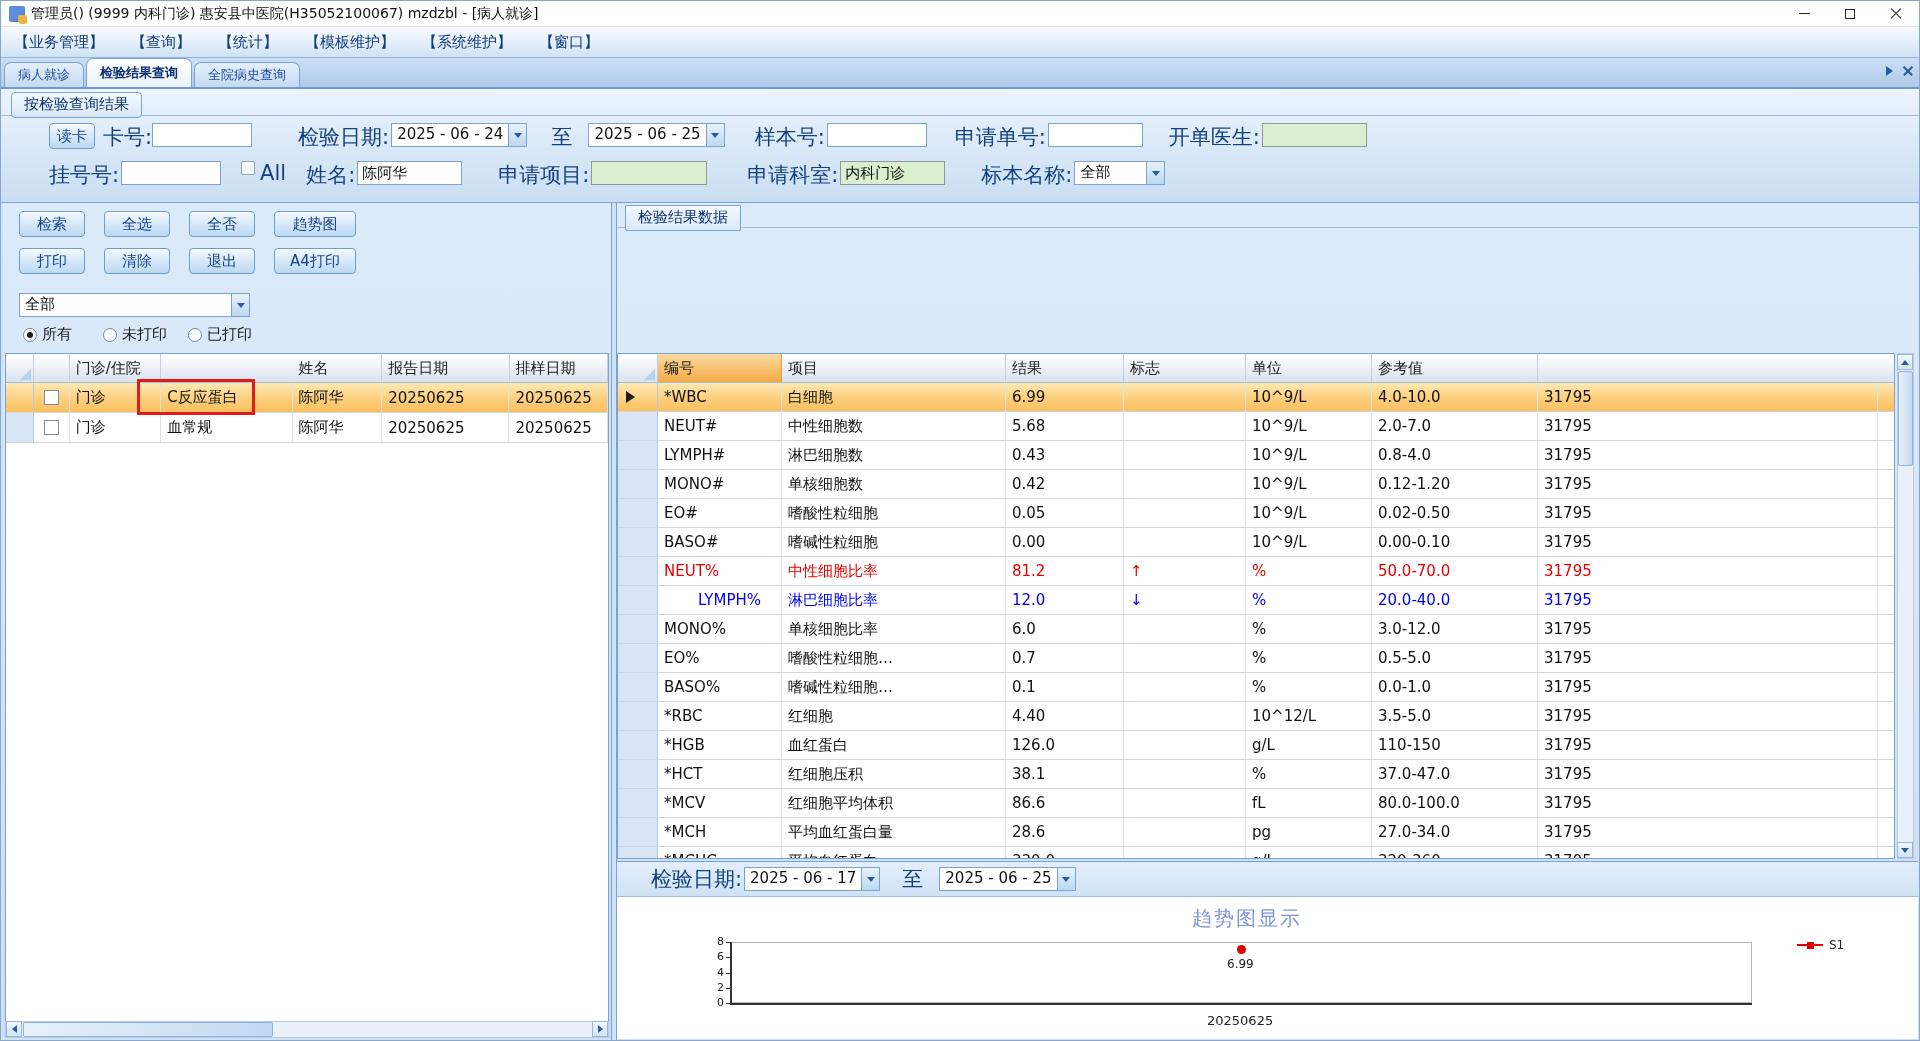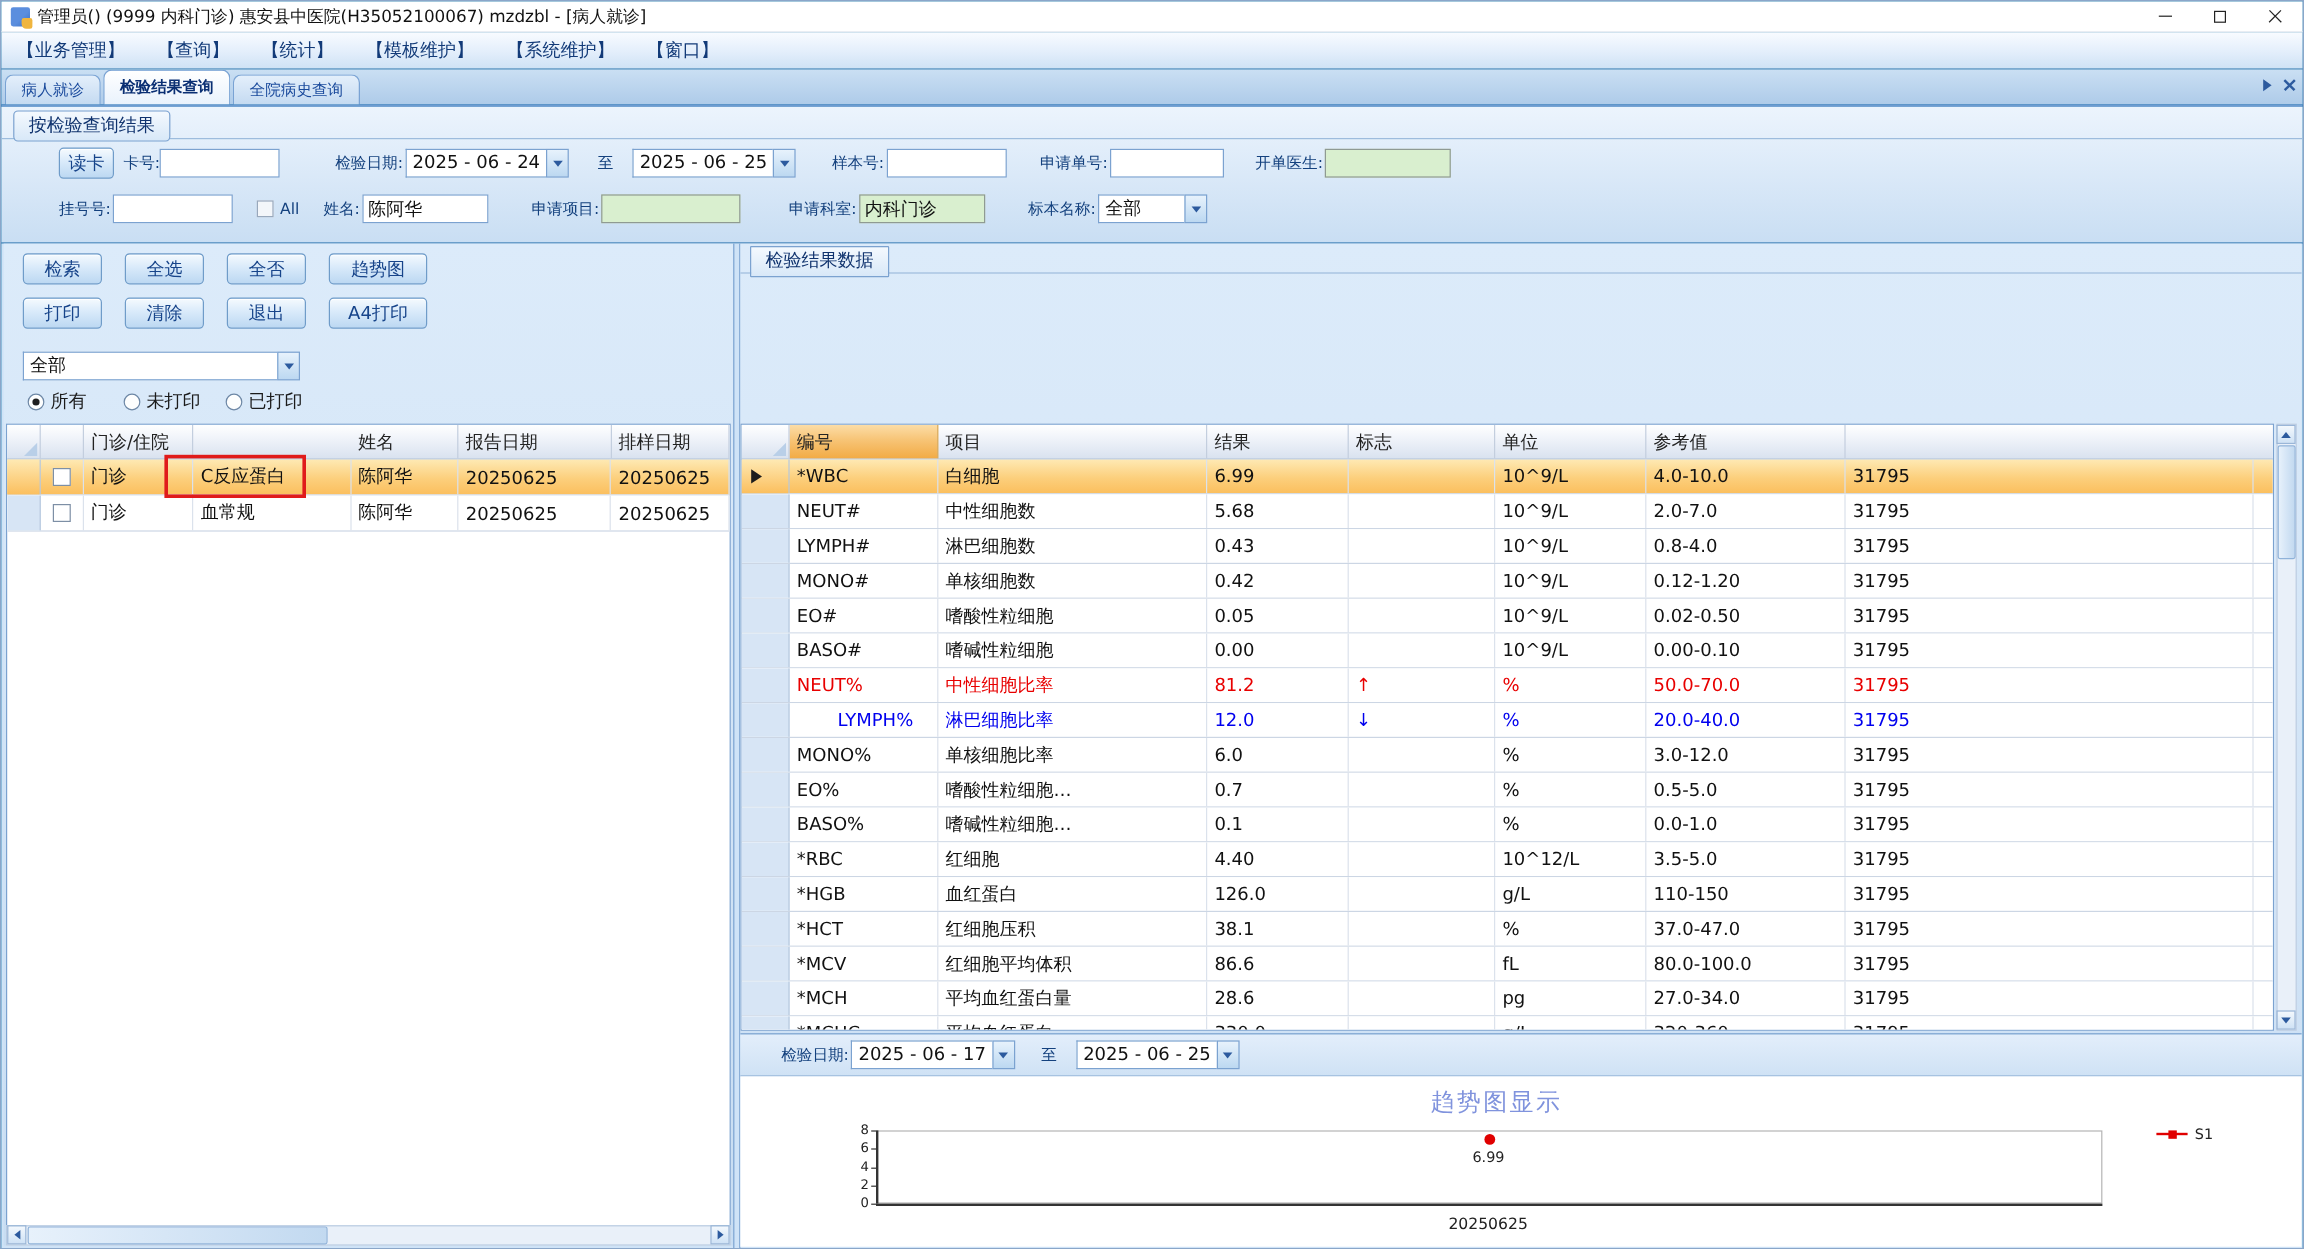--- a/index.html
+++ b/index.html
@@ -5,7 +5,7 @@
   * { box-sizing: border-box; margin:0; padding:0; }
   html,body { background:#444; }
   body { font-family:"DejaVu Sans","Liberation Sans",sans-serif; }
-  .window { position:relative; width:1920px; height:1041px; background:#0369a1; overflow:hidden; border:1px solid #8aa6c9; }
+  .window { position:relative; width:1920px; height:1041px; background:#7f1d1d; overflow:hidden; border:1px solid #8aa6c9; }
 
   
   .titlebar { position:absolute; left:0; top:0; width:100%; height:26px; background:#ffffff; border-bottom:1px solid #e4e9f0; display:flex; align-items:center; }

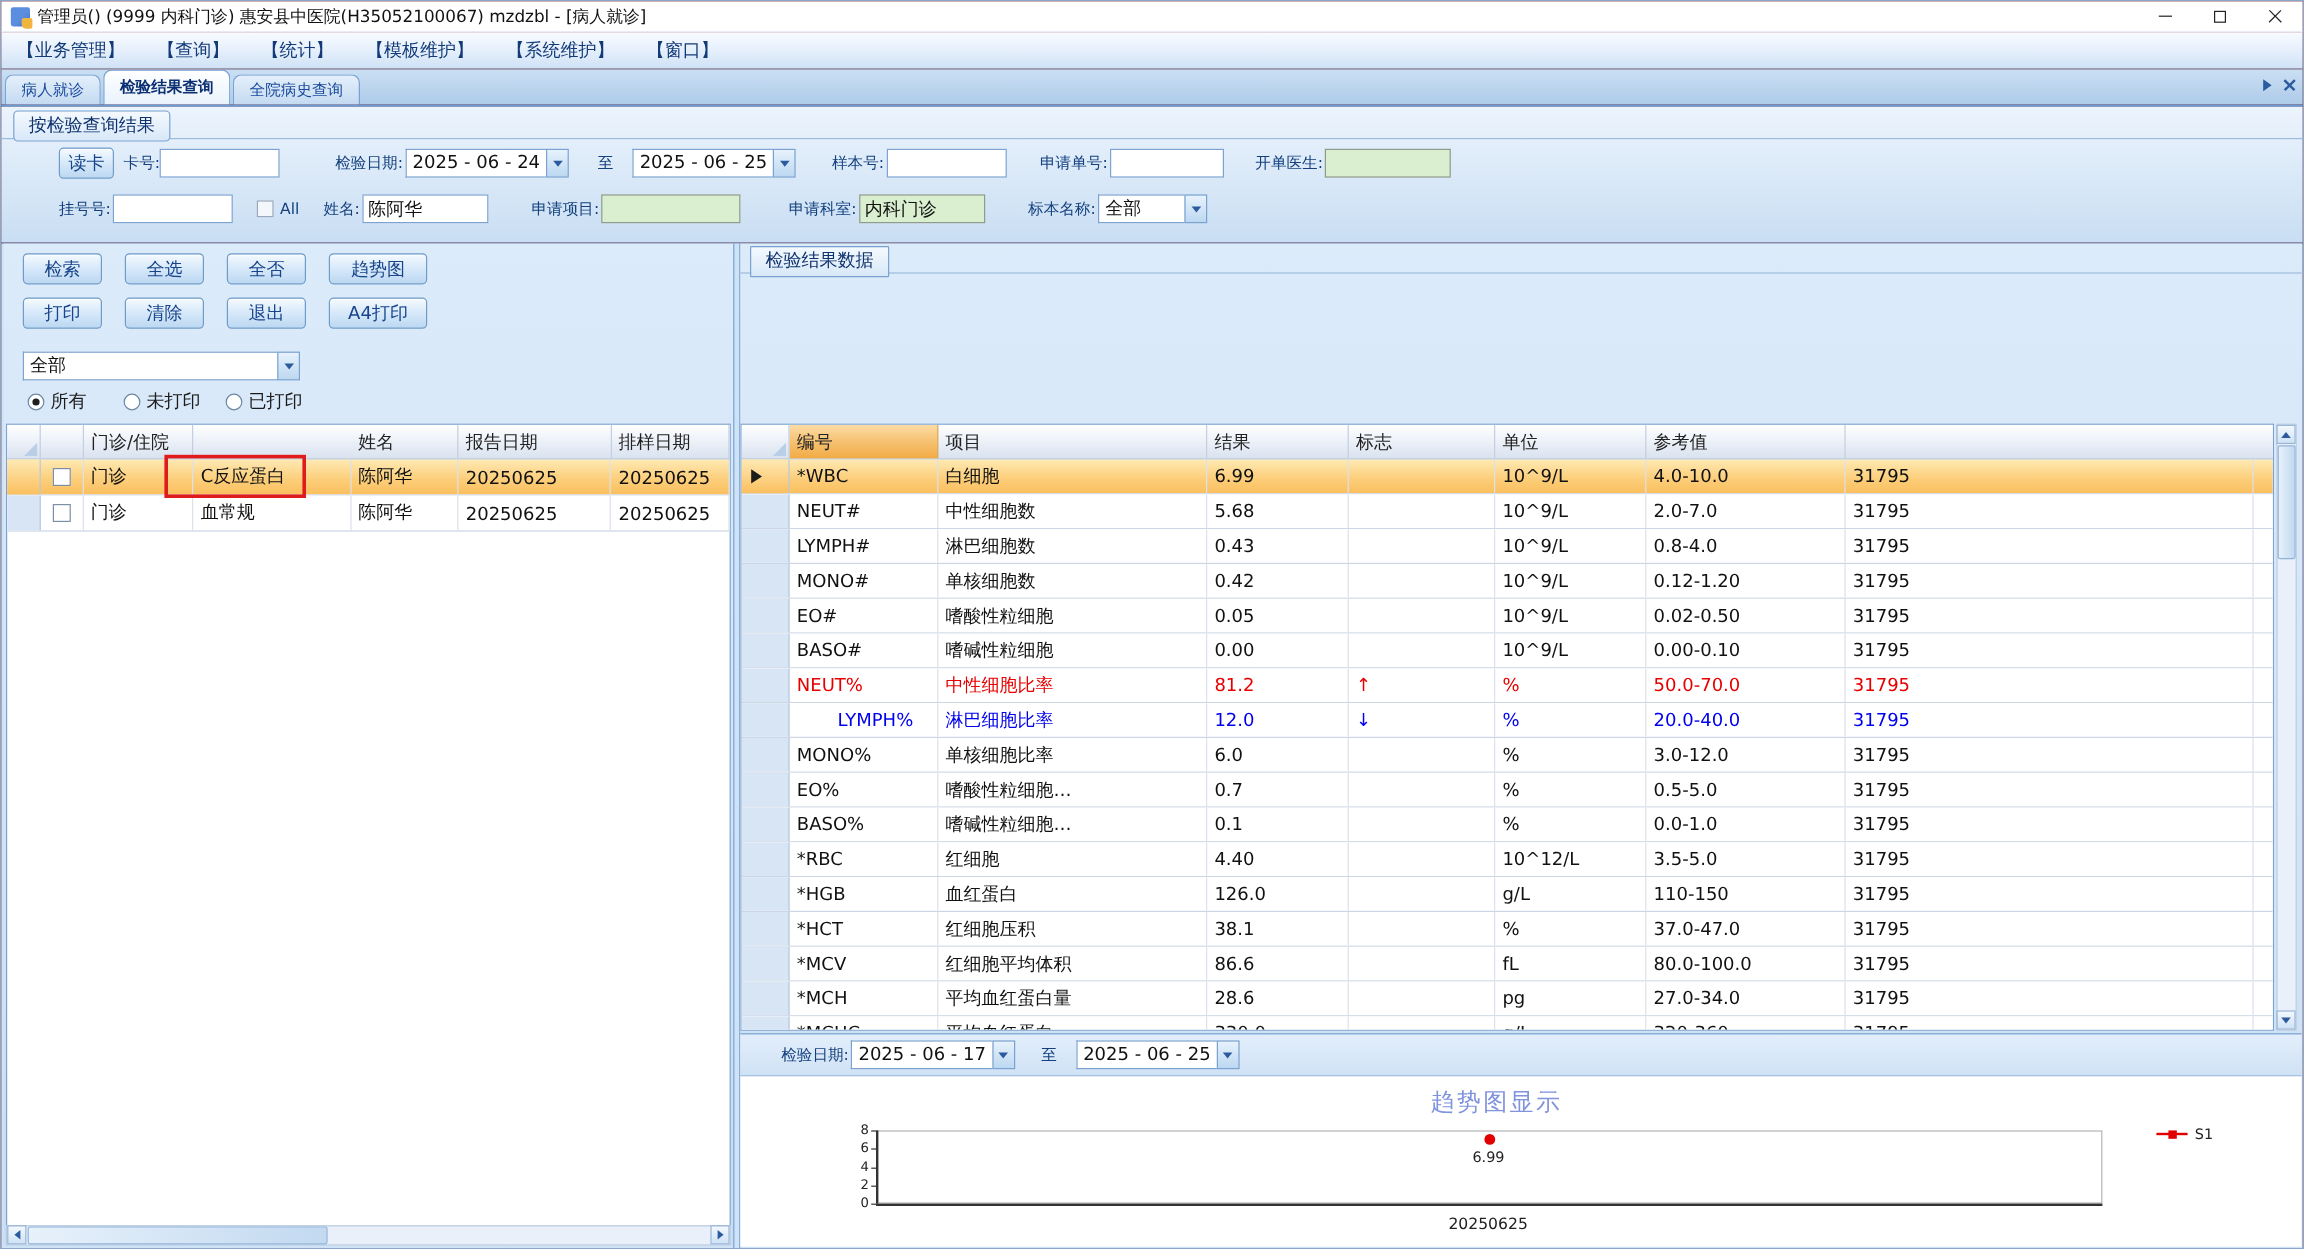--- a/index.html
+++ b/index.html
@@ -39,7 +39,7 @@
   .querypanel { position:absolute; left:0; top:88px; width:100%; height:114px; background:linear-gradient(#ecf4fd,#c9def3); border-bottom:1px solid #7ba2d0; }
   .groupline { position:absolute; left:0; top:26px; width:100%; height:0; border-top:1px solid #9dbcdd; }
   .grouplabel { position:absolute; left:10px; top:3px; padding:2px 12px 3px; background:linear-gradient(#f4f9fe,#d8e8f8); border:1px solid #7ba2d0; border-radius:4px; font-size:15px; color:#10336e; z-index:2; }
-  .qrow { position:absolute; left:8px; right:8px; height:26px; display:flex; align-items:center;padding-left:40px; }
+  .qrow { position:absolute; left:8px; right:8px; height:26px; display:flex; align-items:flex-start;padding-left:40px; }
   .qrow1 { top:34px; } .qrow2 { top:72px; }
   .flabel { font-size:13px; color:#14417e; white-space:nowrap; }
   .tbox { height:24px; background:#fff; border:1px solid #7ba2d0; font-size:15px; padding:0 4px; color:#111; font-family:inherit; }

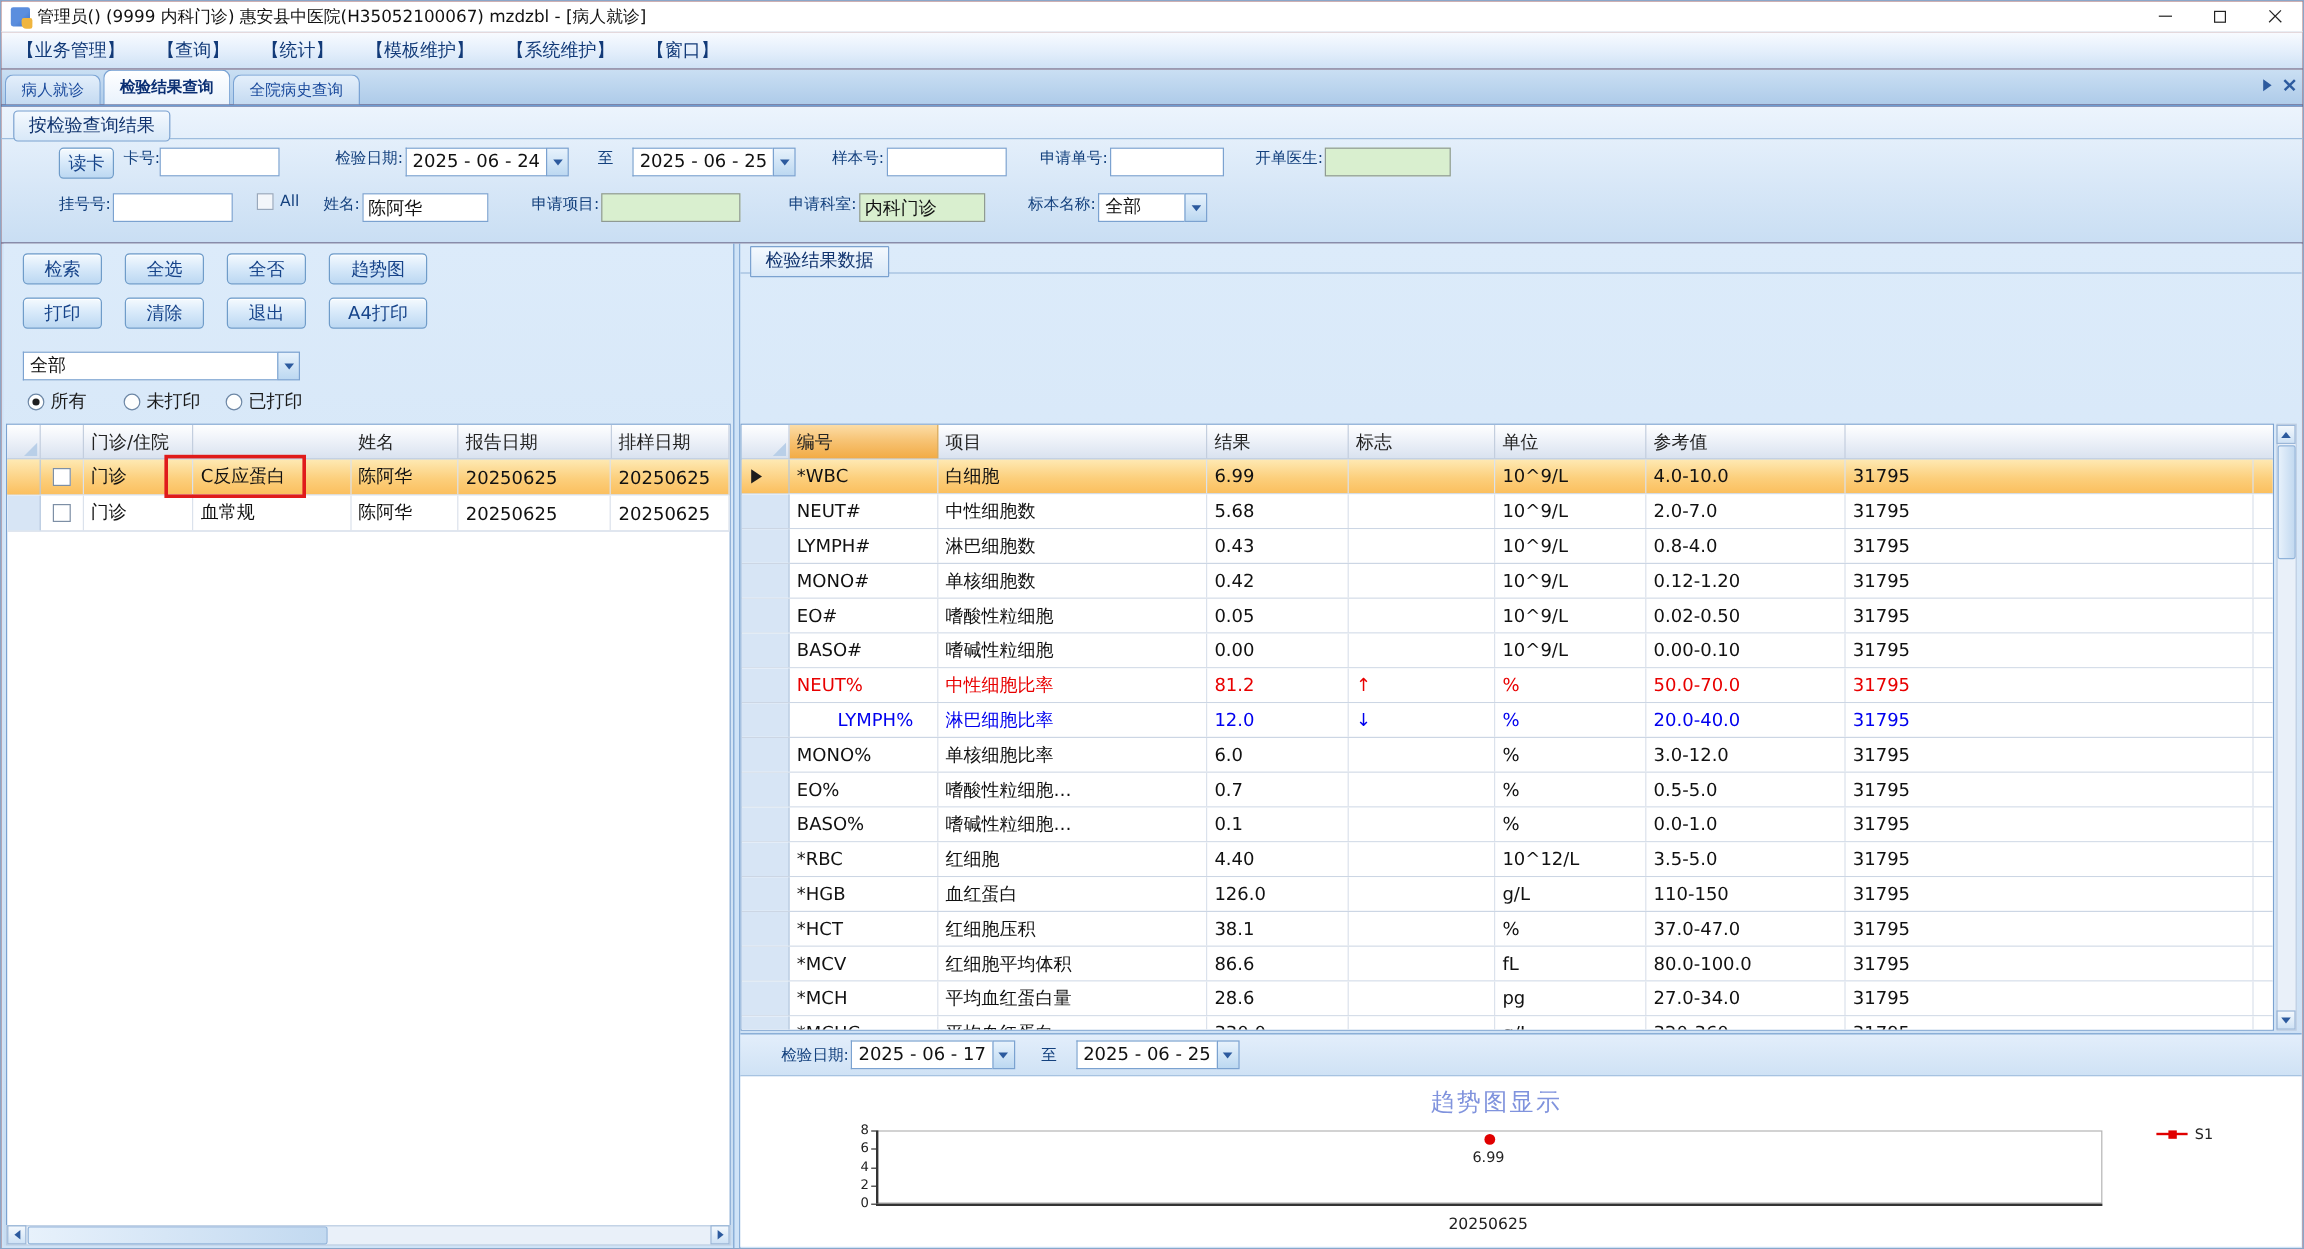--- a/index.html
+++ b/index.html
@@ -41,7 +41,7 @@
   .grouplabel { position:absolute; left:10px; top:3px; padding:2px 12px 3px; background:linear-gradient(#f4f9fe,#d8e8f8); border:1px solid #7ba2d0; border-radius:4px; font-size:15px; color:#10336e; z-index:2; }
   .qrow { position:absolute; left:8px; right:8px; height:26px; display:flex; align-items:flex-start;padding-left:40px; }
   .qrow1 { top:34px; } .qrow2 { top:72px; }
-  .flabel { font-size:13px; color:#14417e; white-space:nowrap; }
+  .flabel { font-size:21px; color:#14417e; white-space:nowrap; }
   .tbox { height:24px; background:#fff; border:1px solid #7ba2d0; font-size:15px; padding:0 4px; color:#111; font-family:inherit; }
   .tbox.green { background:#d9efcf; border:1px solid #8f9a93; }
   .combo { height:24px; display:flex; align-items:stretch; }

